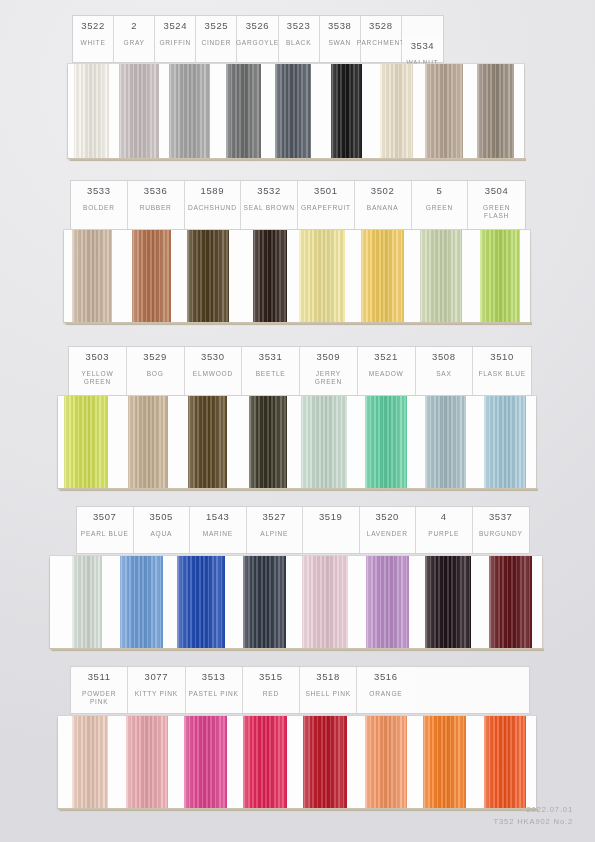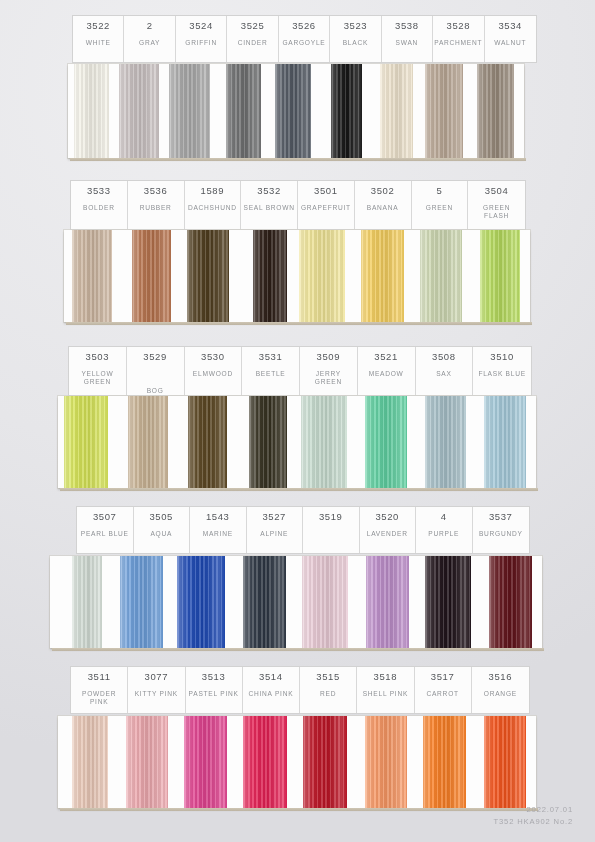--- a/index.html
+++ b/index.html
@@ -93,7 +93,7 @@
 <div id="bg-gradient"></div>
 
 <div id="sheet">
-    <div class="label-table" style="left: 72px; top: 15px; width: 465px; height: 48px;">
+    <div class="label-table" style="left: 72px; top: 15px; width: 372px; height: 48px;">
       <div class="label-cell" style="width: 11.1111%;">
         <div class="lc-code">3522</div>
         <div class="lc-name">WHITE</div>

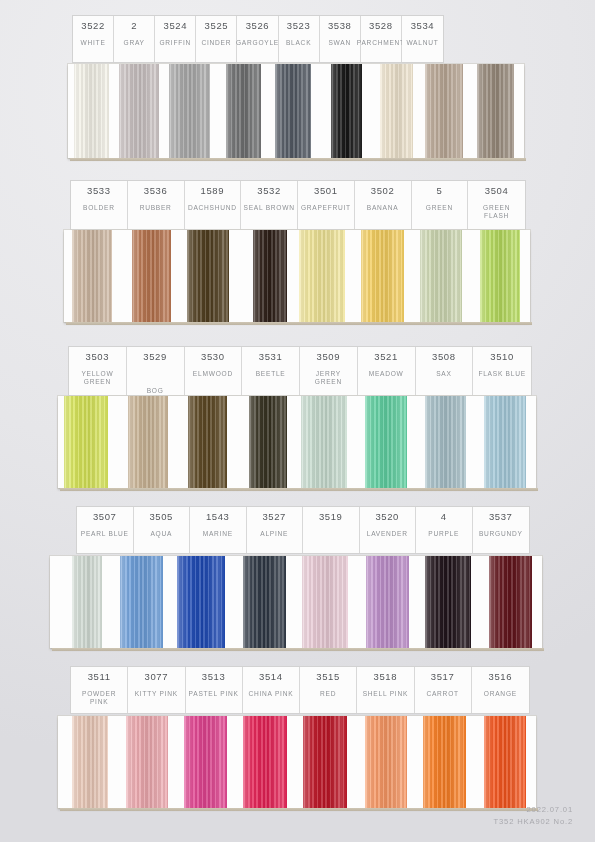--- a/index.html
+++ b/index.html
@@ -126,7 +126,7 @@
         <div class="lc-code">3528</div>
         <div class="lc-name">PARCHMENT</div>
       </div>
-      <div class="label-cell" style="width: 11.1111%;">
+      <div class="label-cell" style="width: 11.1111%; margin-top: 20px;">
         <div class="lc-code">3534</div>
         <div class="lc-name">WALNUT</div>
       </div>

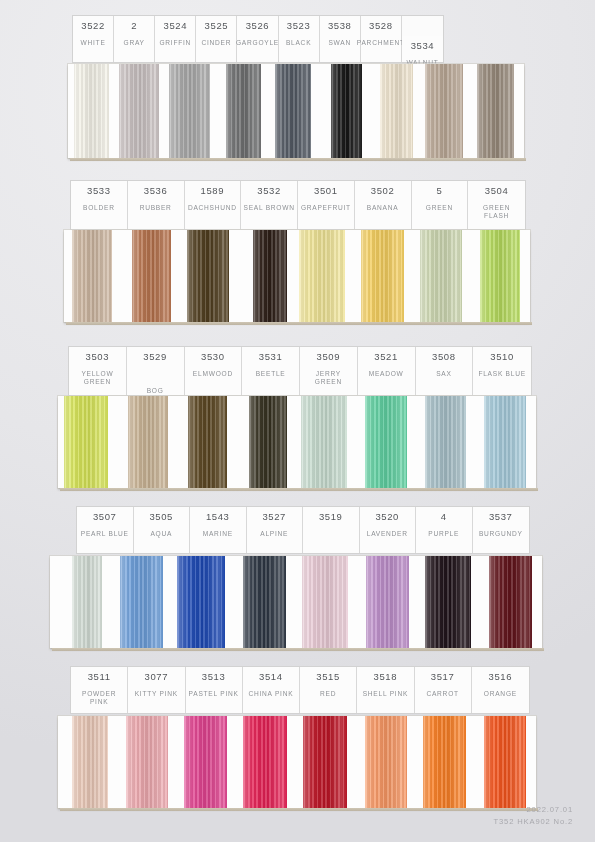--- a/index.html
+++ b/index.html
@@ -227,7 +227,7 @@
         <div class="lc-name">YELLOW
 GREEN</div>
       </div>
-      <div class="label-cell" style="width: 12.5%; justify-content: space-between;">
+      <div class="label-cell" style="width: 12.5%;">
         <div class="lc-code">3529</div>
         <div class="lc-name">BOG</div>
       </div>

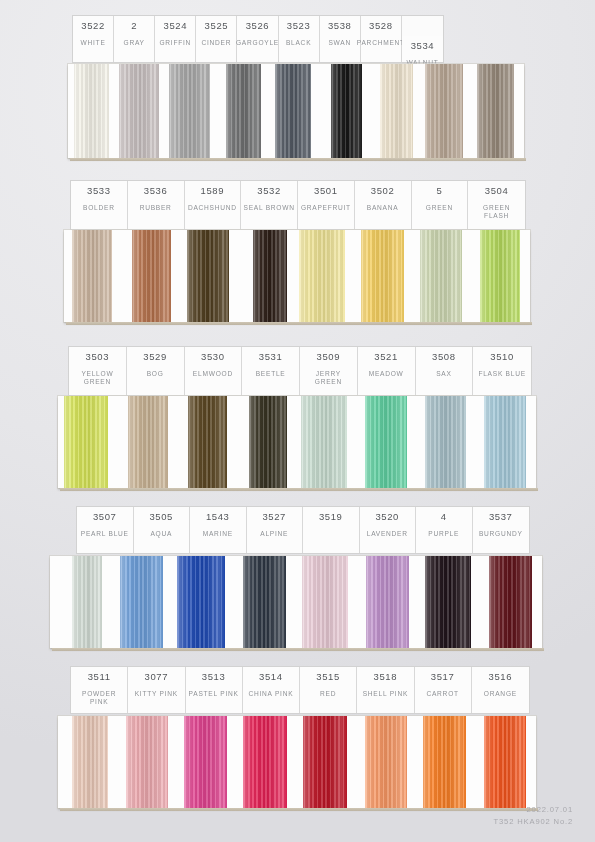--- a/index.html
+++ b/index.html
@@ -358,10 +358,6 @@
         <div class="lc-name">PASTEL PINK</div>
       </div>
       <div class="label-cell" style="width: 12.5%;">
-        <div class="lc-code">3514</div>
-        <div class="lc-name">CHINA PINK</div>
-      </div>
-      <div class="label-cell" style="width: 12.5%;">
         <div class="lc-code">3515</div>
         <div class="lc-name">RED</div>
       </div>

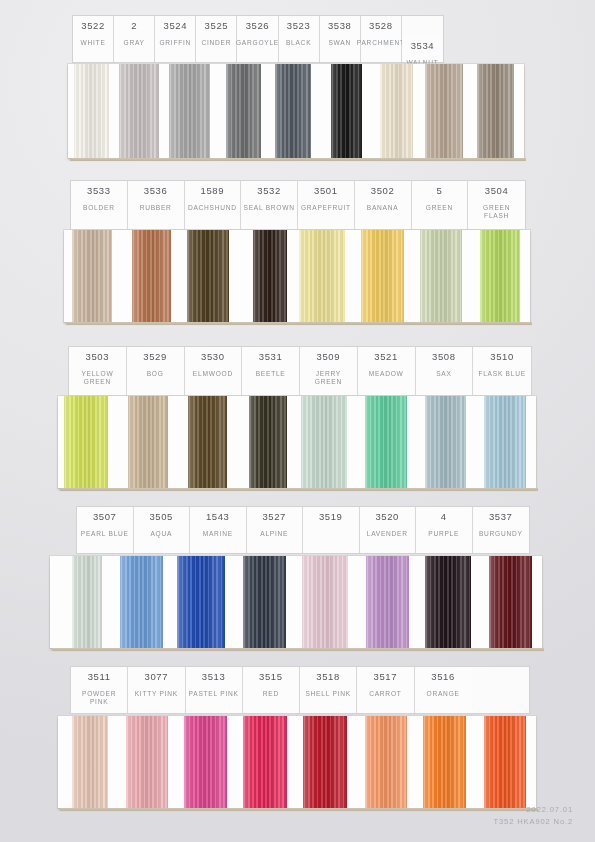--- a/index.html
+++ b/index.html
@@ -366,10 +366,6 @@
         <div class="lc-name">SHELL PINK</div>
       </div>
       <div class="label-cell" style="width: 12.5%;">
-        <div class="lc-code">3517</div>
-        <div class="lc-name">CARROT</div>
-      </div>
-      <div class="label-cell" style="width: 12.5%;">
         <div class="lc-code">3516</div>
         <div class="lc-name">ORANGE</div>
       </div>

